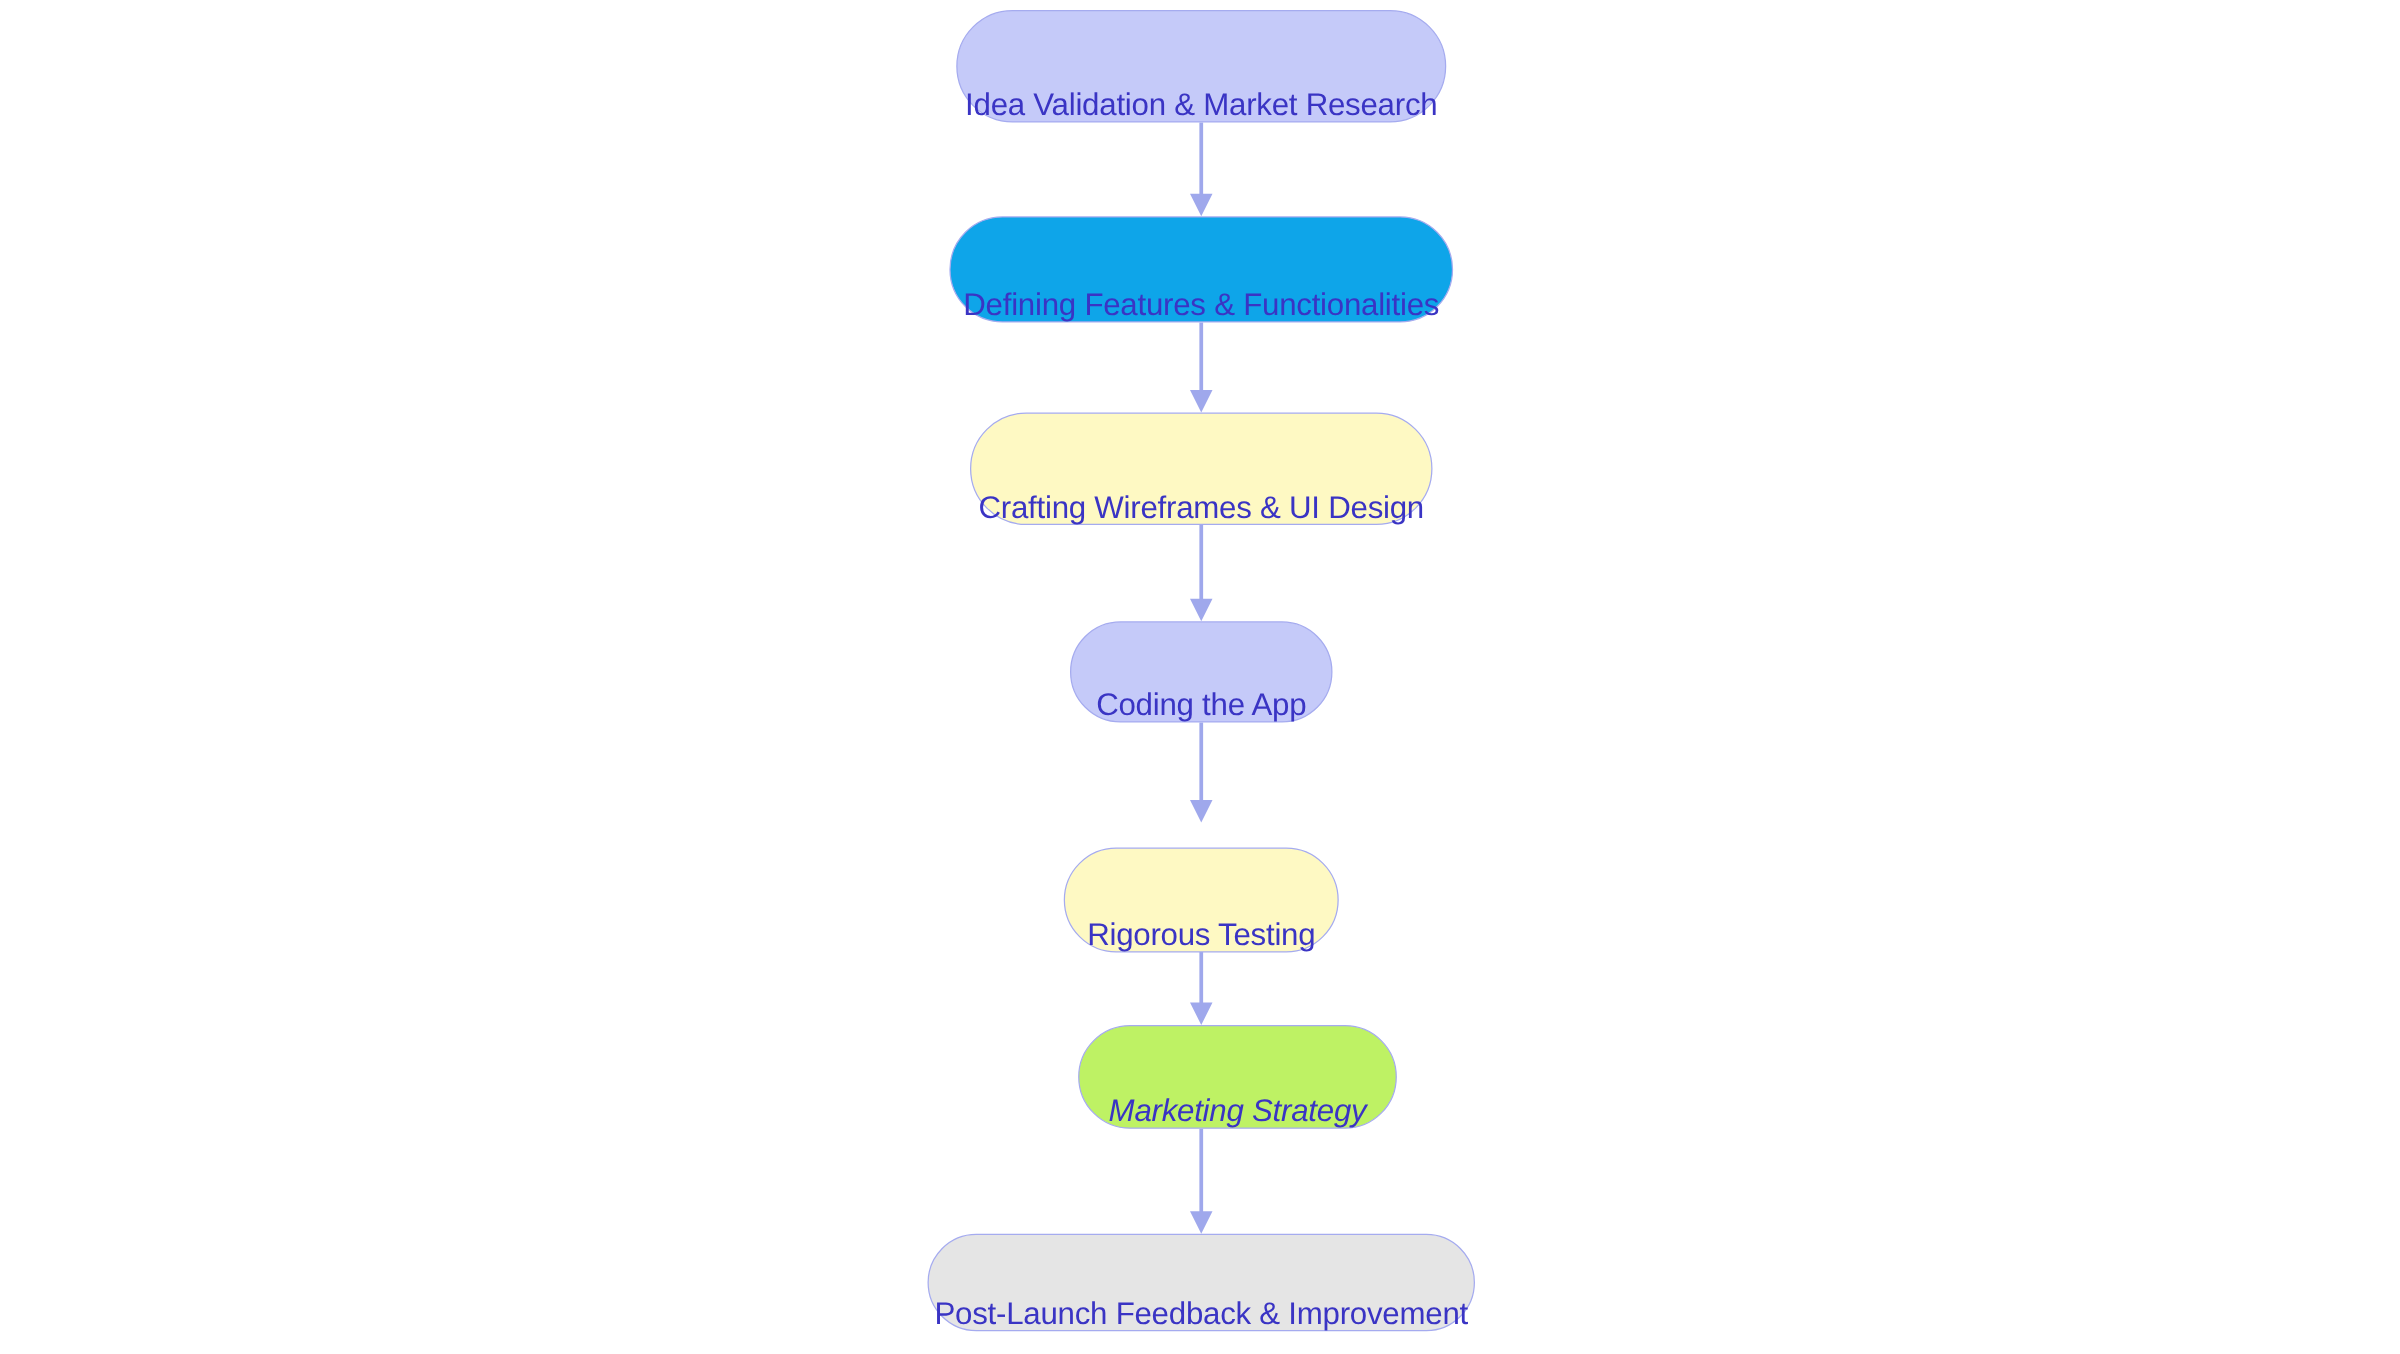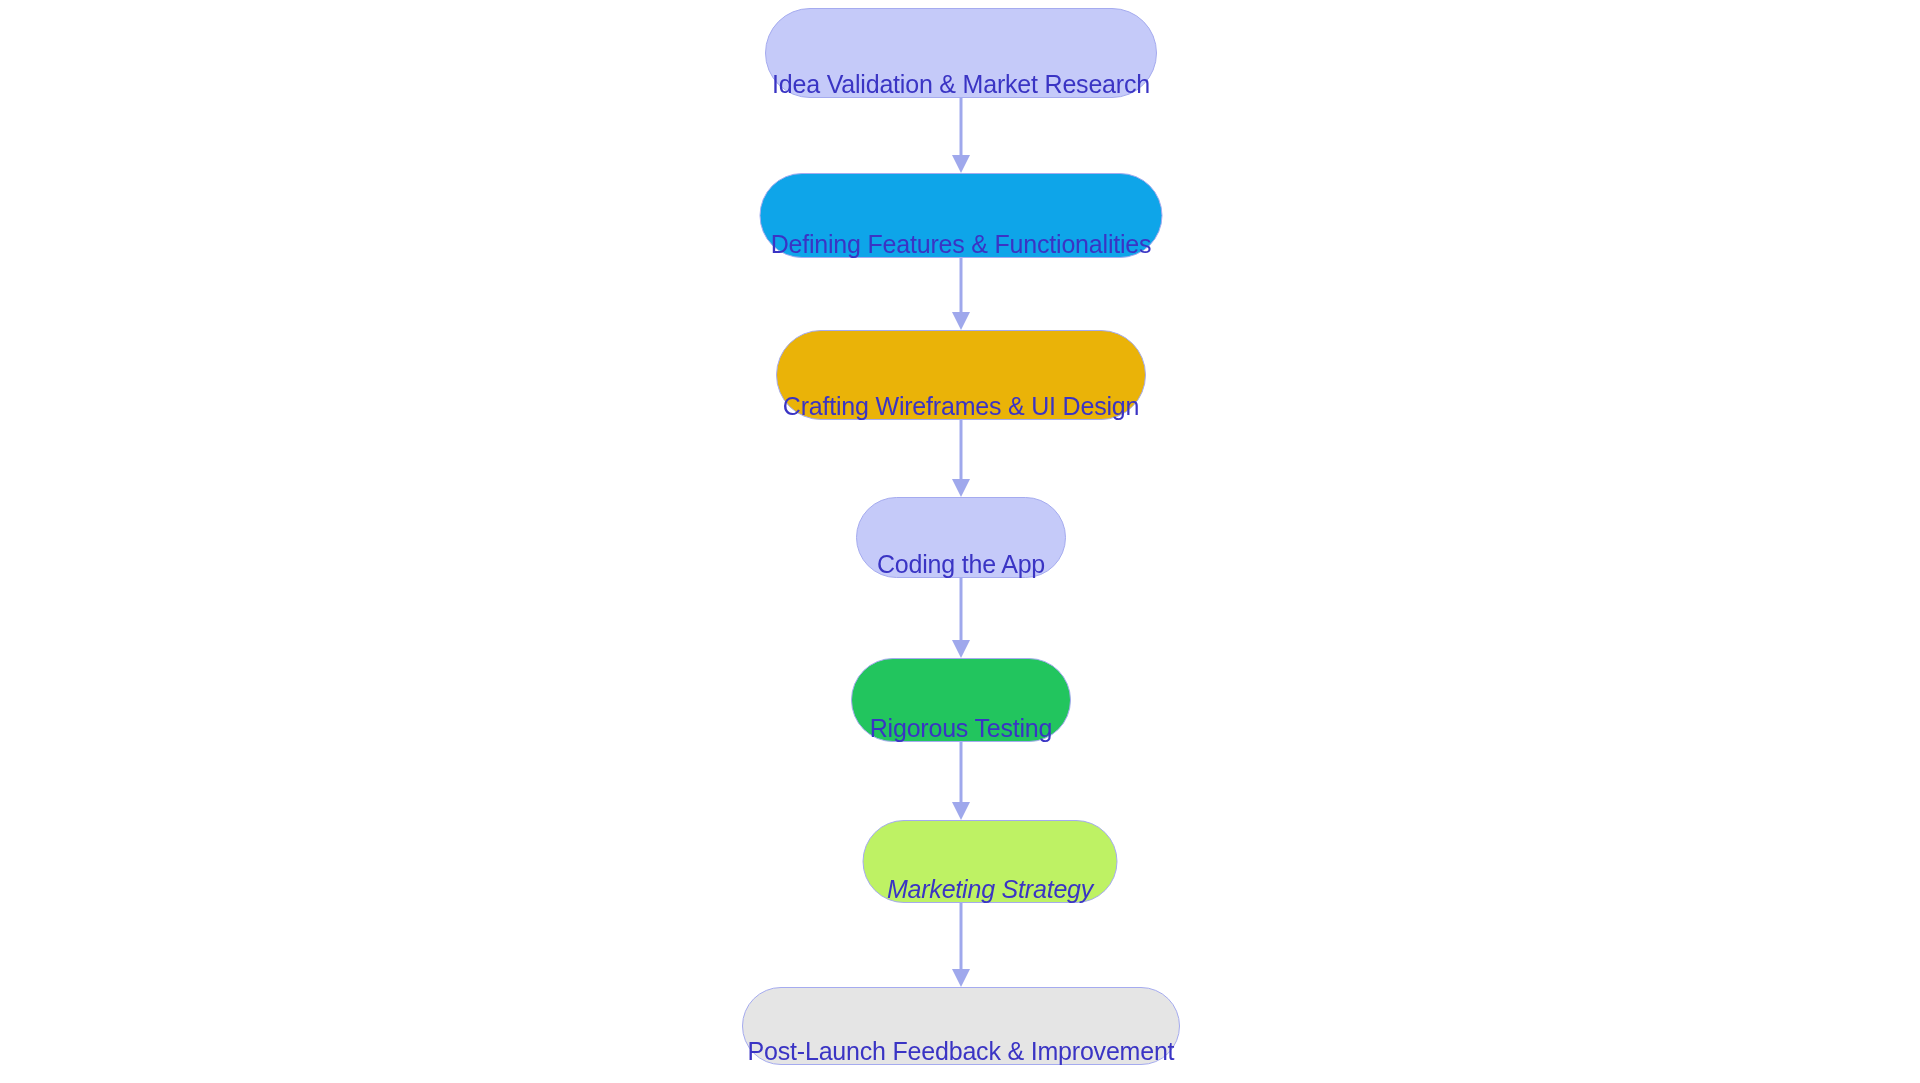--- a/index.html
+++ b/index.html
@@ -94,7 +94,7 @@
       <div class="node" style="left: 961px; top: 173px; width: 403px; height: 85px; background: #0ea5e9; border-color: rgb(165, 171, 239);">
         <span class="node-label" style="color: rgb(58, 52, 196);">Defining Features &amp; Functionalities</span>
       </div>
-      <div class="node" style="left: 961px; top: 330px; width: 370px; height: 90px; background: #eab308; border-color: rgb(165, 171, 239);">
+      <div class="node" style="left: 961px; top: 330px; width: 370px; height: 90px; background: #fef9c3; border-color: rgb(165, 171, 239);">
         <span class="node-label" style="color: rgb(58, 52, 196);">Crafting Wireframes &amp; UI Design</span>
       </div>
       <div class="node" style="left: 961px; top: 497px; width: 210px; height: 81px; background: rgb(197, 202, 249); border-color: rgb(165, 171, 239);">

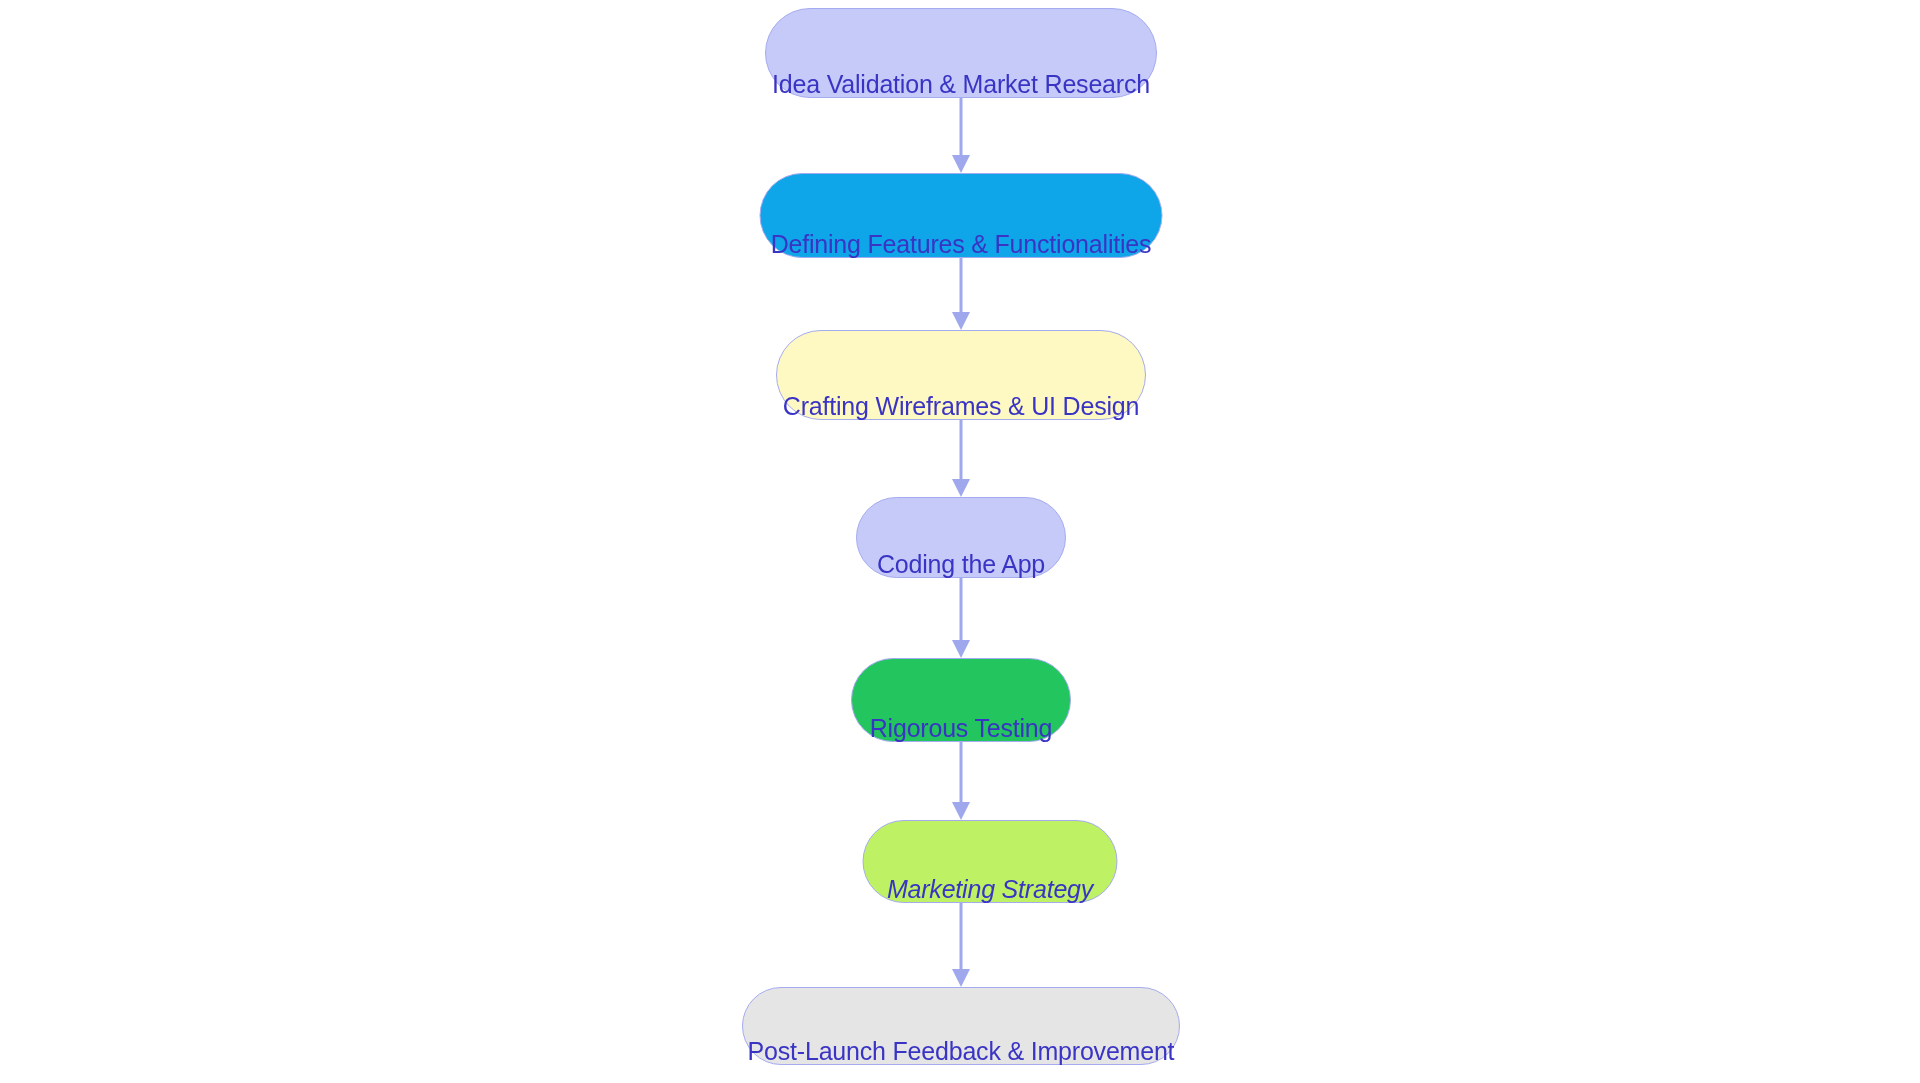--- a/index.html
+++ b/index.html
@@ -100,7 +100,7 @@
       <div class="node" style="left: 961px; top: 497px; width: 210px; height: 81px; background: rgb(197, 202, 249); border-color: rgb(165, 171, 239);">
         <span class="node-label" style="color: rgb(58, 52, 196);">Coding the App</span>
       </div>
-      <div class="node" style="left: 961px; top: 658px; width: 220px; height: 84px; background: #22c55e; border-color: rgb(165, 171, 239);">
+      <div class="node" style="left: 961px; top: 678px; width: 220px; height: 84px; background: #fef9c3; border-color: rgb(165, 171, 239);">
         <span class="node-label" style="color: rgb(58, 52, 196);">Rigorous Testing</span>
       </div>
       <div class="node" style="left: 990px; top: 820px; width: 255px; height: 83px; background: #bef264; border-color: rgb(165, 171, 239); font-style: italic;">

